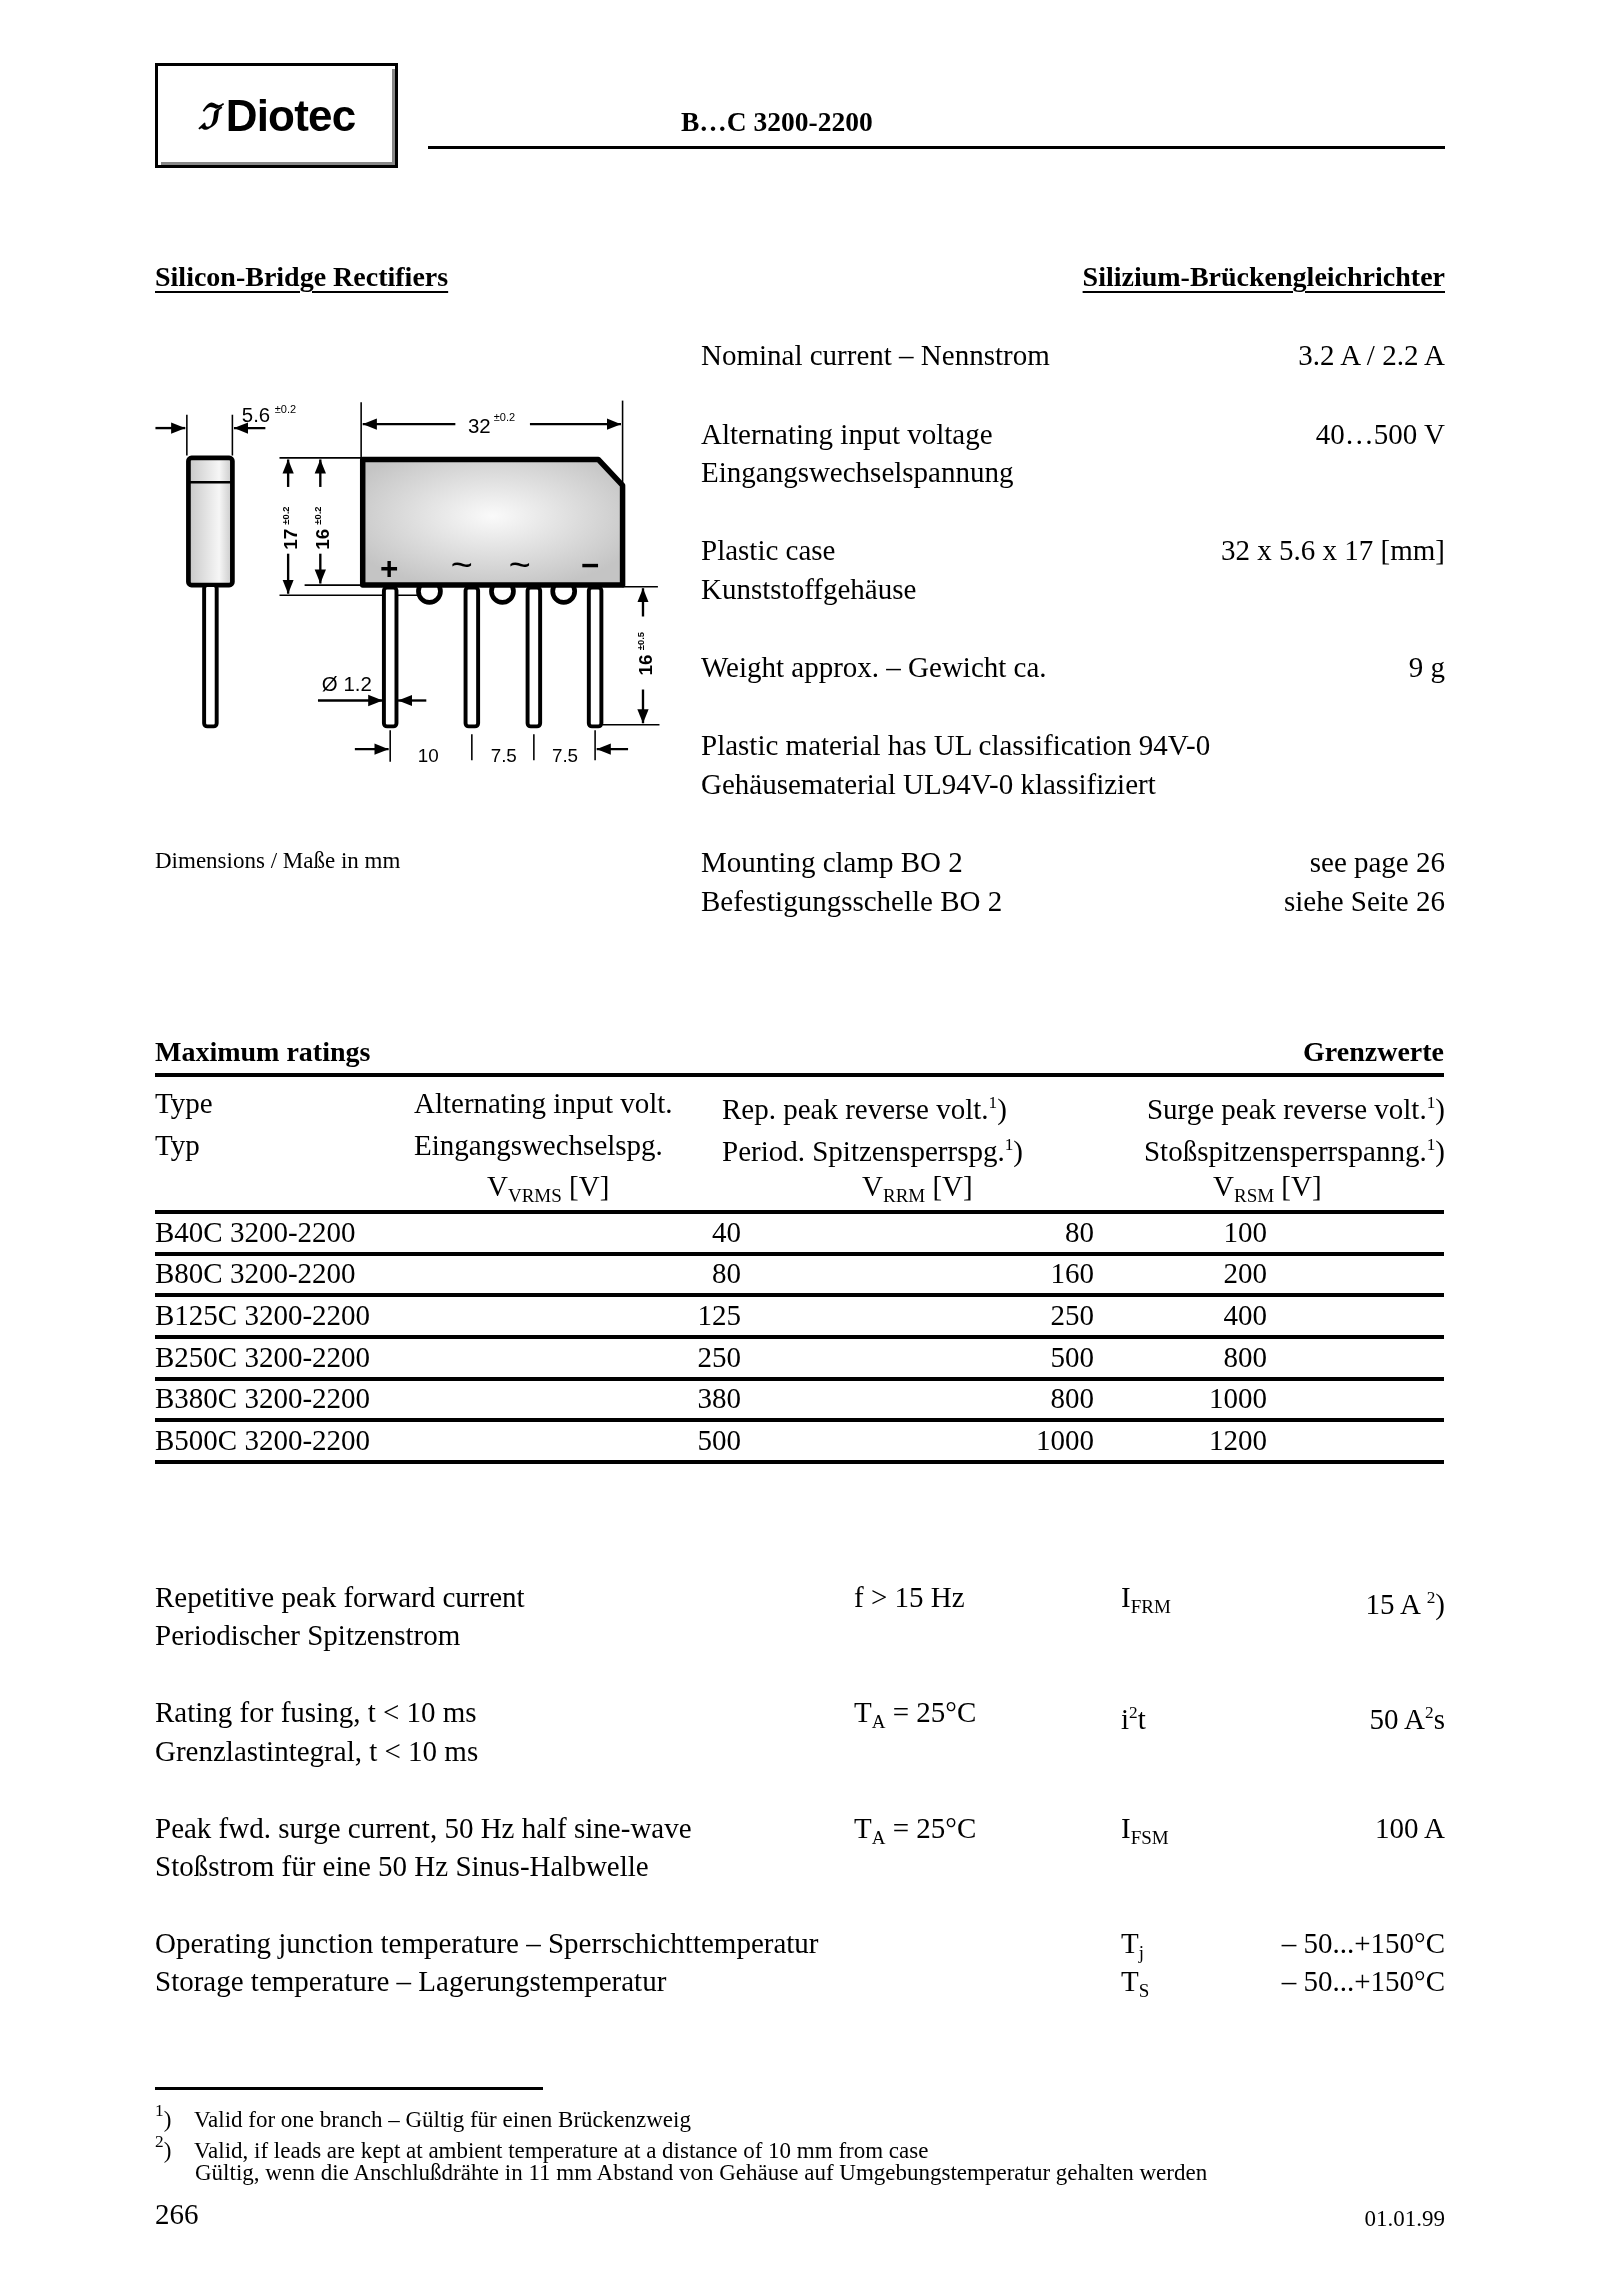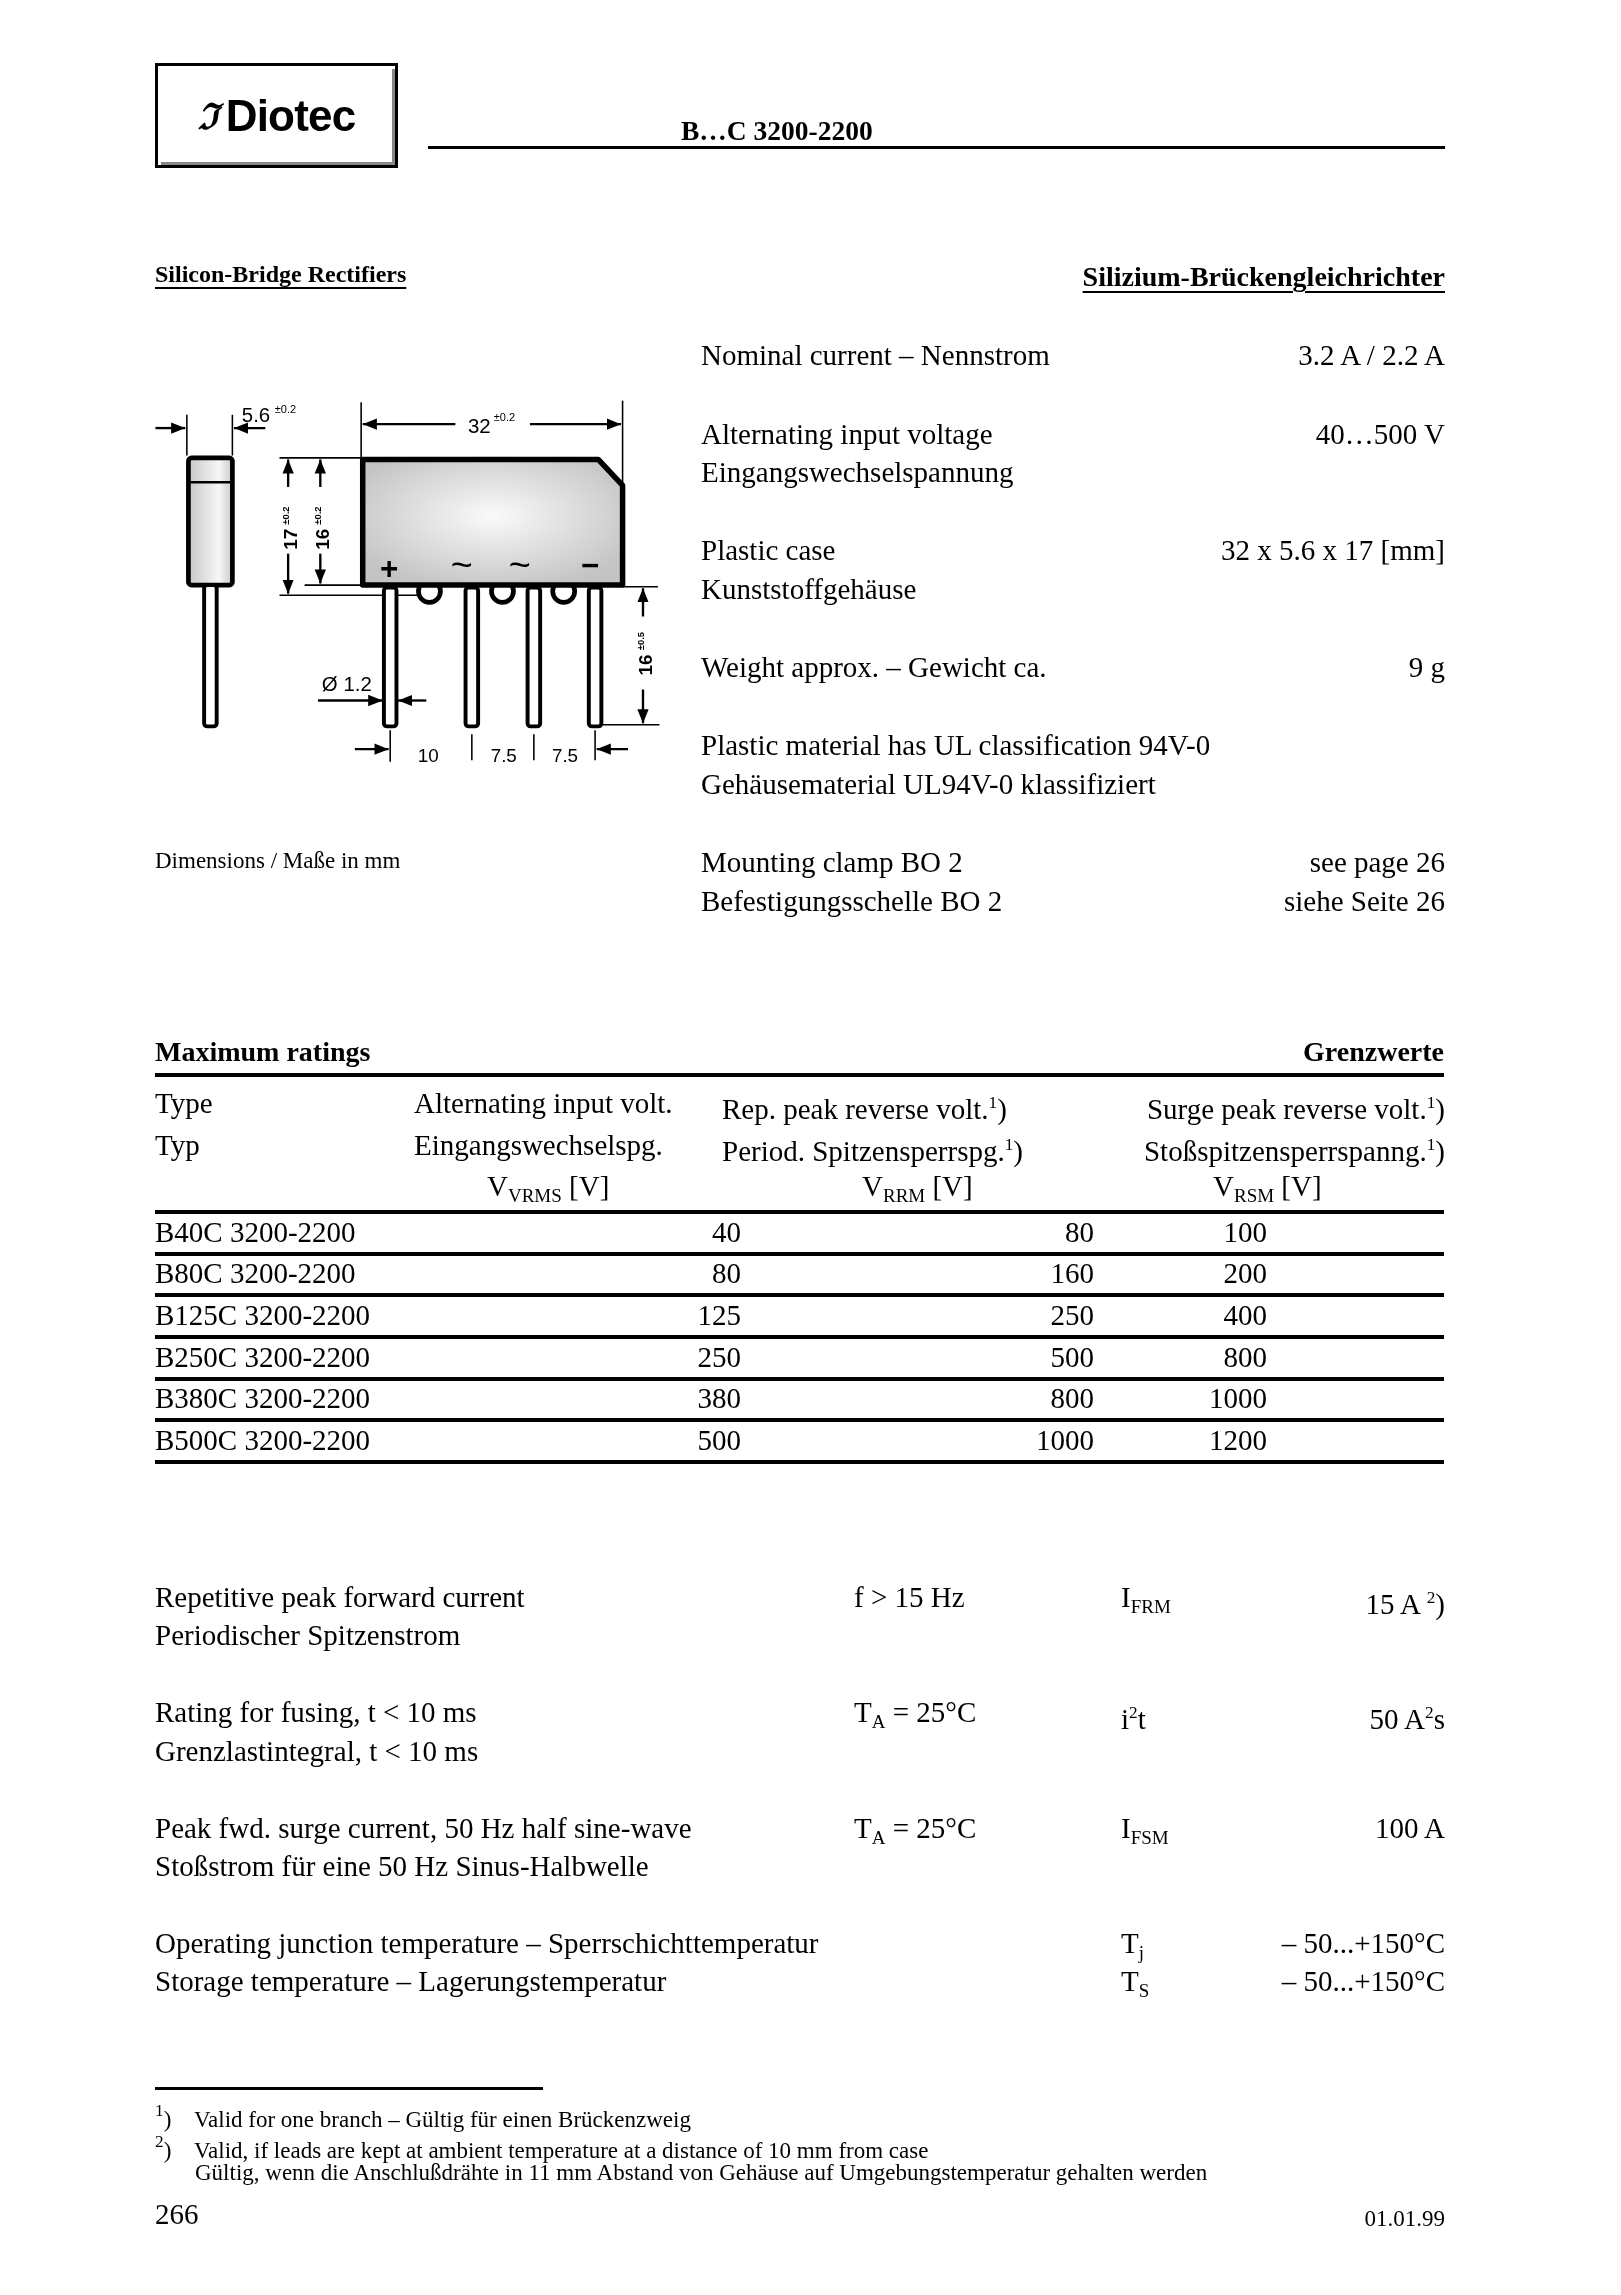--- a/index.html
+++ b/index.html
@@ -14,7 +14,7 @@
               align-items: center; justify-content: center; gap: 7.9px; }
   .logo-mark { font-family: "DejaVu Serif", serif; font-size: 36px; font-style: italic; font-weight: bold; }
   .logo-text { font-family: "Liberation Sans", sans-serif; font-weight: bold; font-size: 44px; letter-spacing: -0.8px; text-align: center; }
-  .title { left: 681px; top: 106px; font-size: 27.5px; font-weight: bold; margin-top: 9px; }
+  .title { left: 681px; top: 106px; font-size: 27.5px; font-weight: bold; }
   .title-rule { left: 428px; top: 146px; width: 1017px; height: 3.1px; background: #000; }
   .h-left { left: 155px; top: 261px; font-size: 24px; font-weight: bold; text-decoration: underline; text-underline-offset: 4.7px; text-decoration-thickness: 2.4px; }
   .h-right { right: 177px; top: 261px; font-size: 28px; font-weight: bold; text-decoration: underline; text-underline-offset: 4.7px; text-decoration-thickness: 2.4px; }

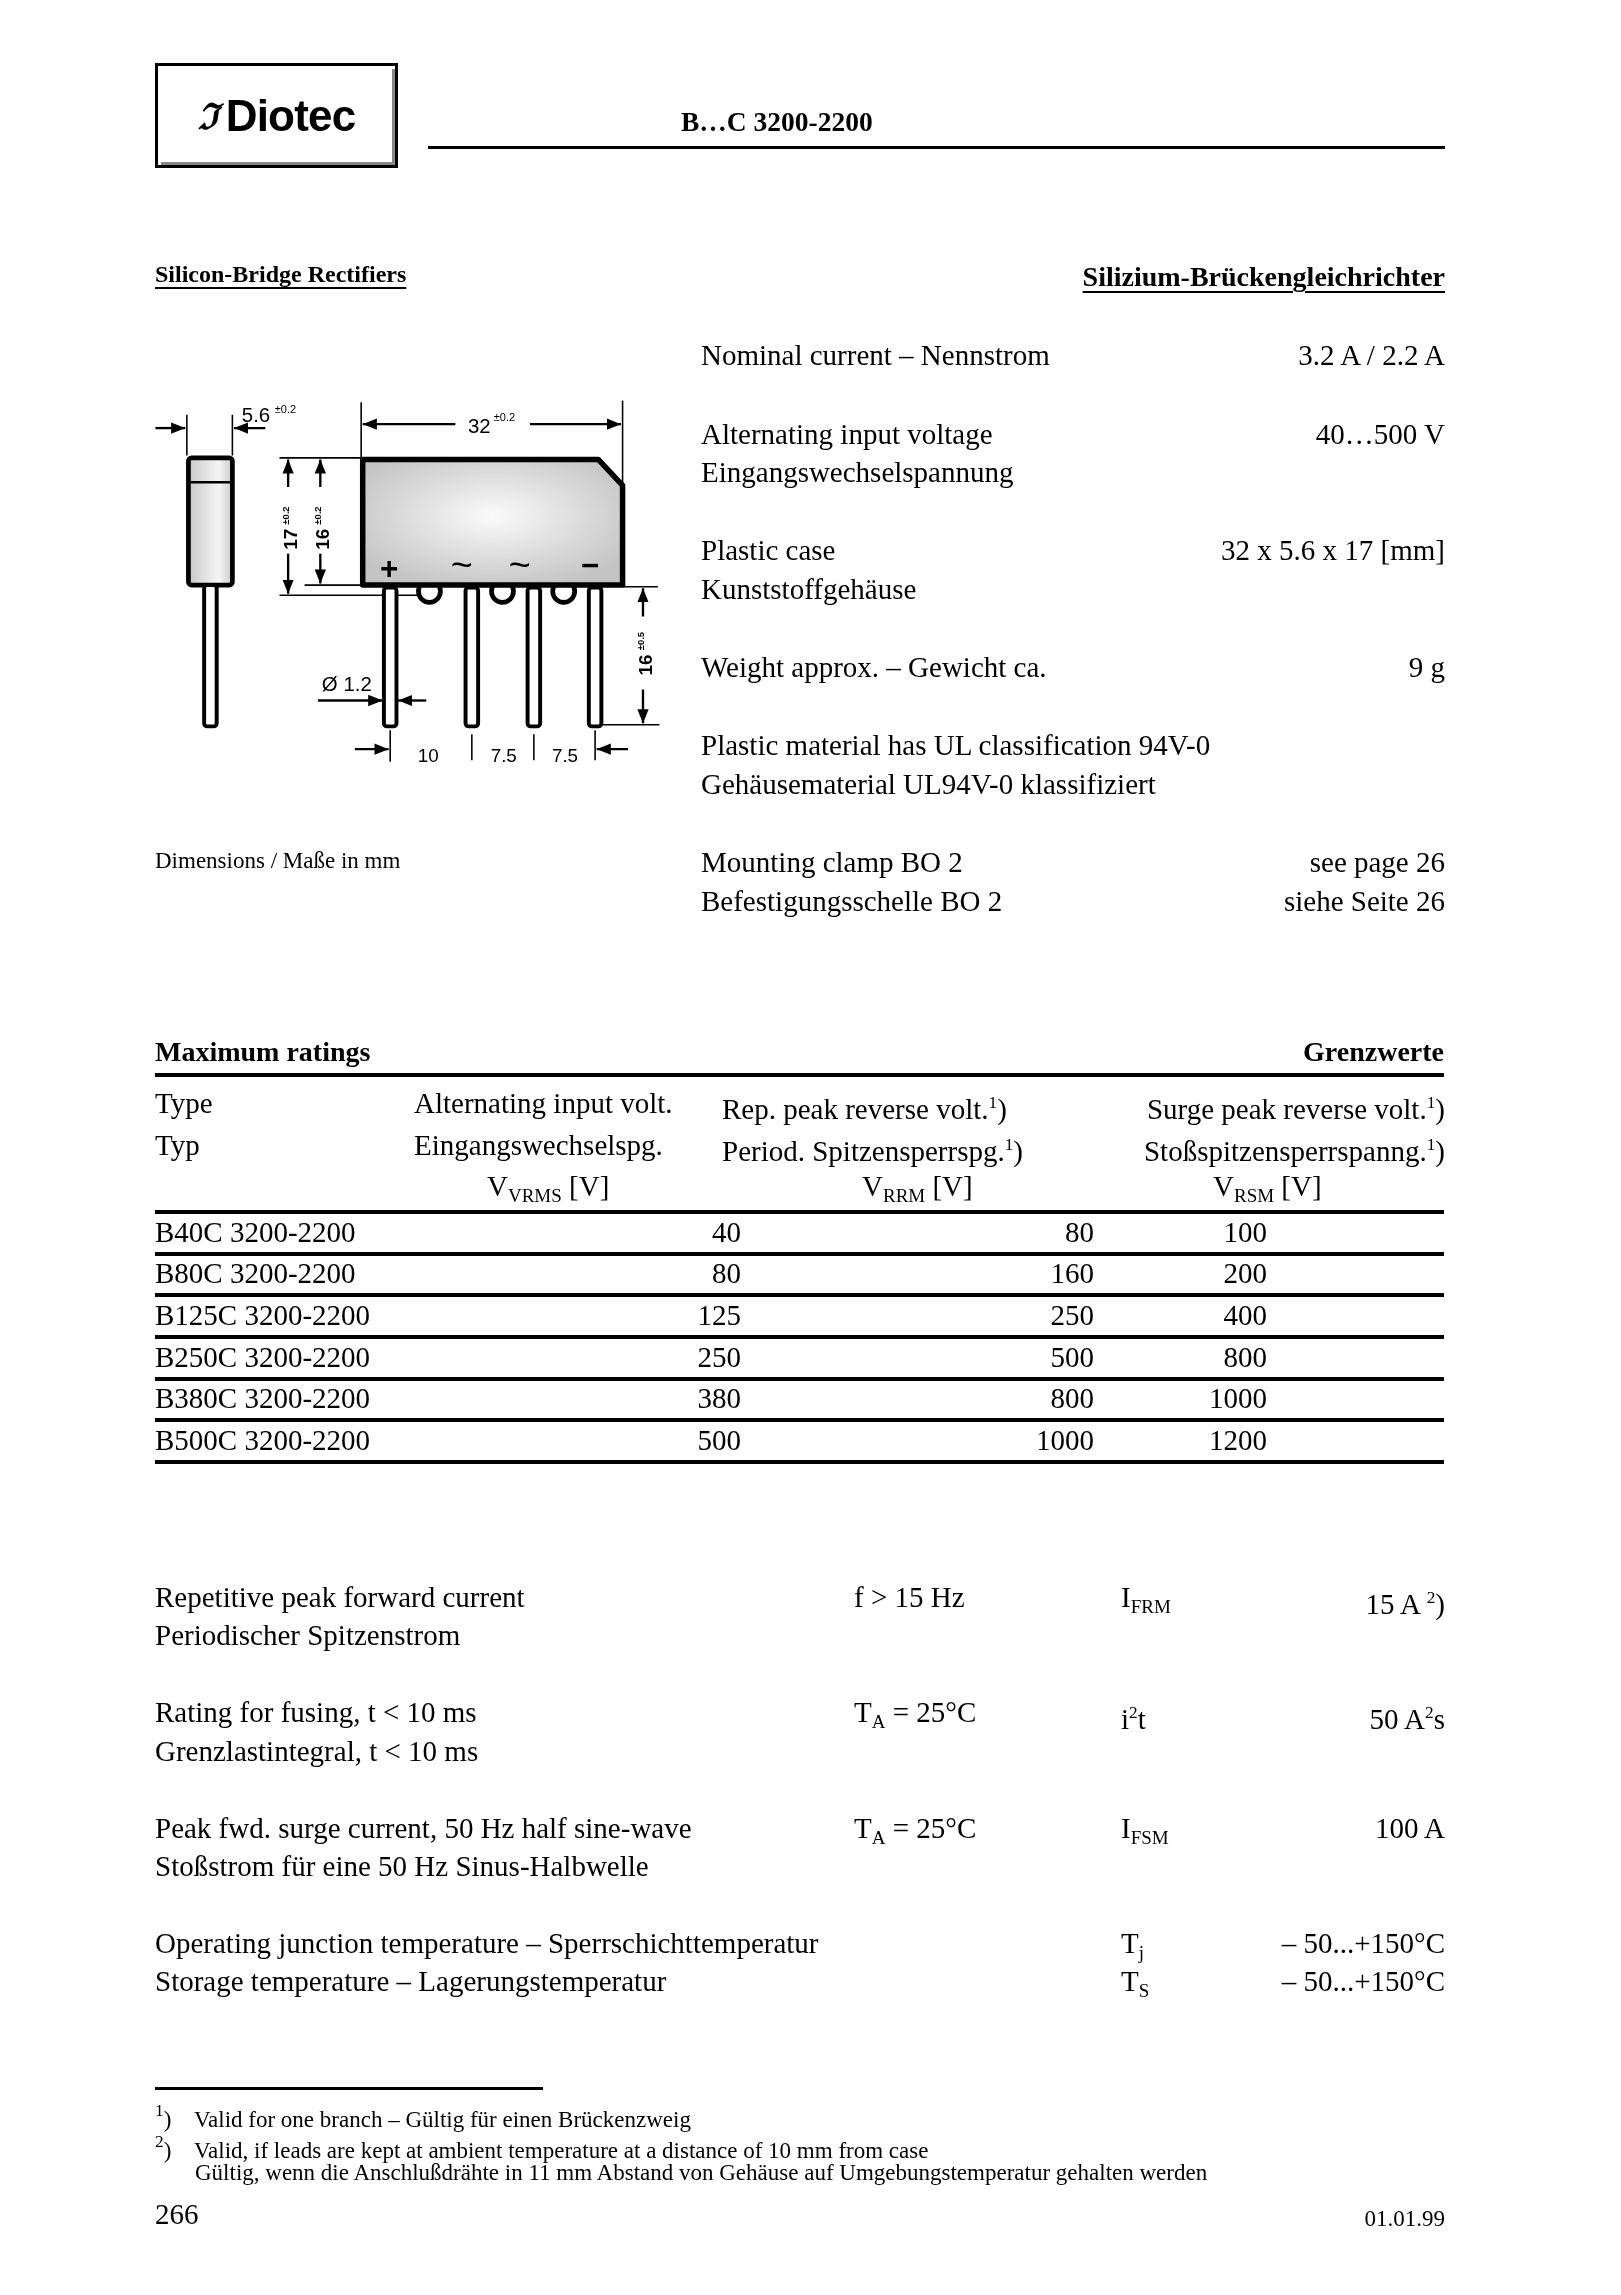--- a/index.html
+++ b/index.html
@@ -16,7 +16,7 @@
   .logo-text { font-family: "Liberation Sans", sans-serif; font-weight: bold; font-size: 44px; letter-spacing: -0.8px; text-align: center; }
   .title { left: 681px; top: 106px; font-size: 27.5px; font-weight: bold; }
   .title-rule { left: 428px; top: 146px; width: 1017px; height: 3.1px; background: #000; }
-  .h-left { left: 155px; top: 261px; font-size: 24px; font-weight: bold; text-decoration: underline; text-underline-offset: 4.7px; text-decoration-thickness: 2.4px; }
+  .h-left { left: 155px; top: 261px; font-size: 28px; font-weight: bold; text-decoration: underline; text-underline-offset: 4.7px; text-decoration-thickness: 2.4px; }
   .h-right { right: 177px; top: 261px; font-size: 28px; font-weight: bold; text-decoration: underline; text-underline-offset: 4.7px; text-decoration-thickness: 2.4px; }
   .spec { font-size: 29px; line-height: 39px; }
   .spec-label { left: 701px; font-family: Liberation Serif, serif; }

